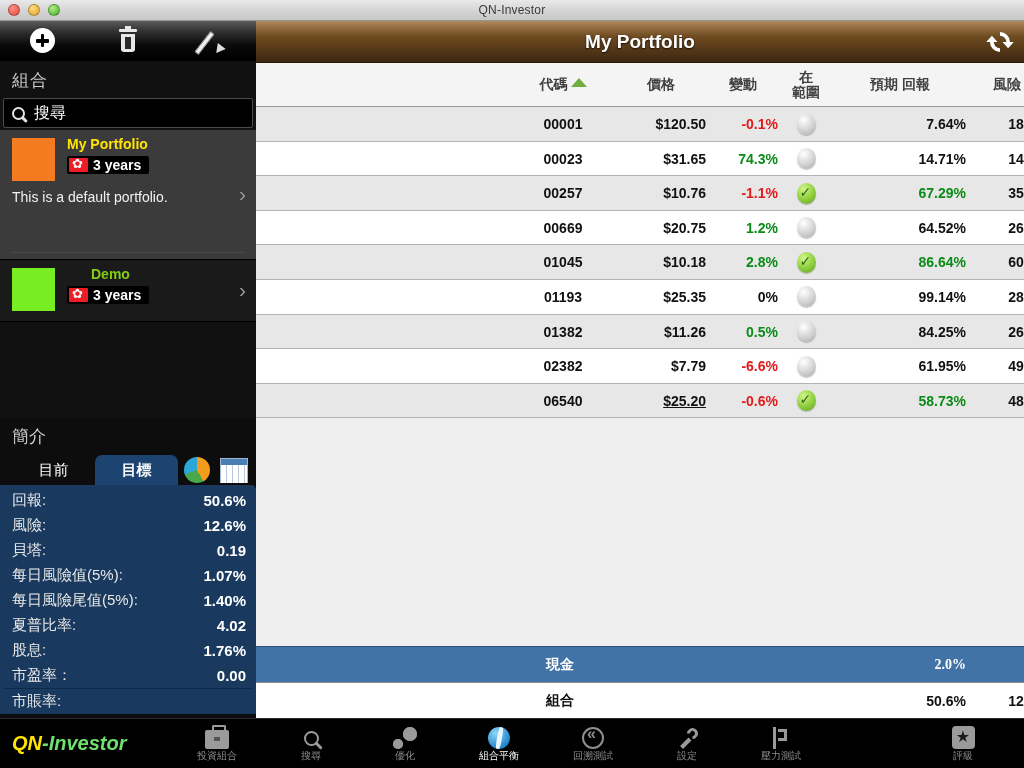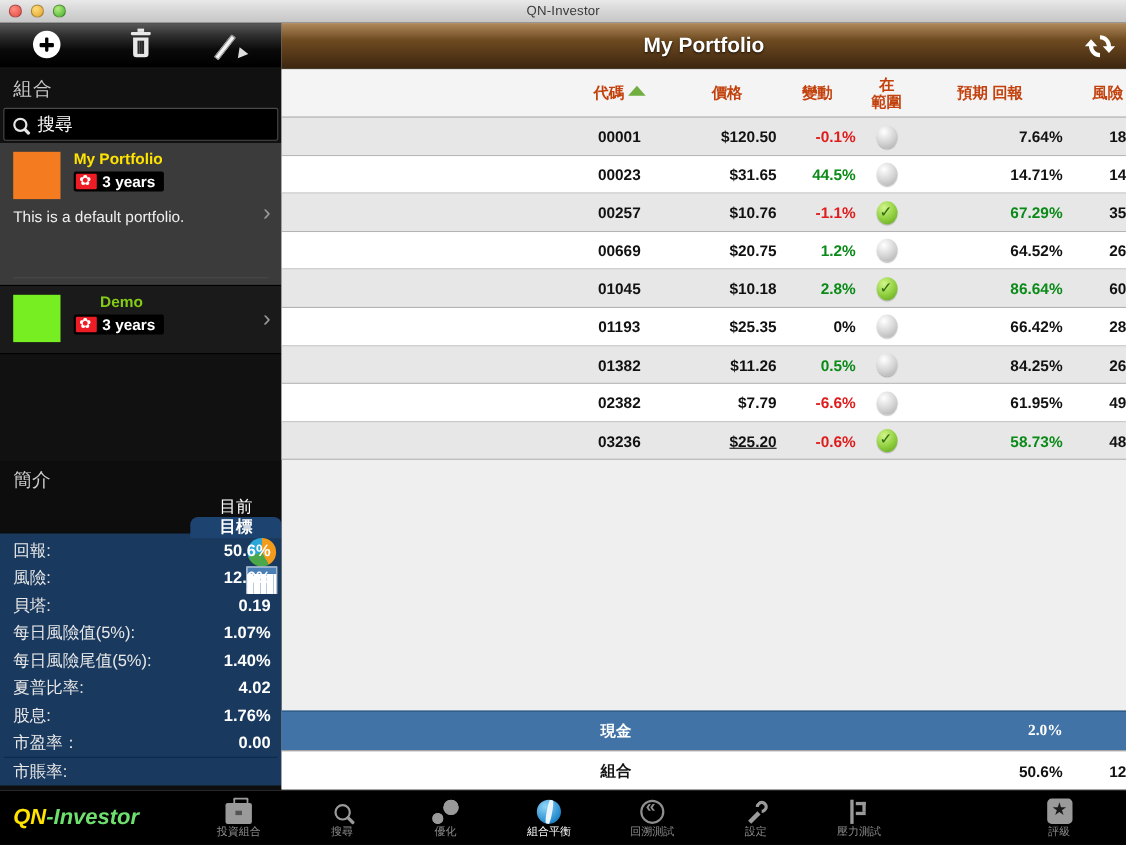--- a/index.html
+++ b/index.html
@@ -183,7 +183,7 @@
   }
   .col-header .ch {
     position: absolute; top: 0; height: 43px; display: flex; align-items: center;
-    justify-content: flex-end; font-size: 14px; font-weight: bold; color: #c2410c;
+    justify-content: flex-end; font-size: 14px; font-weight: bold; color: #404040;
   }
   .ch .lbl { text-align: center; line-height: 15px; }
   .sortarrow {

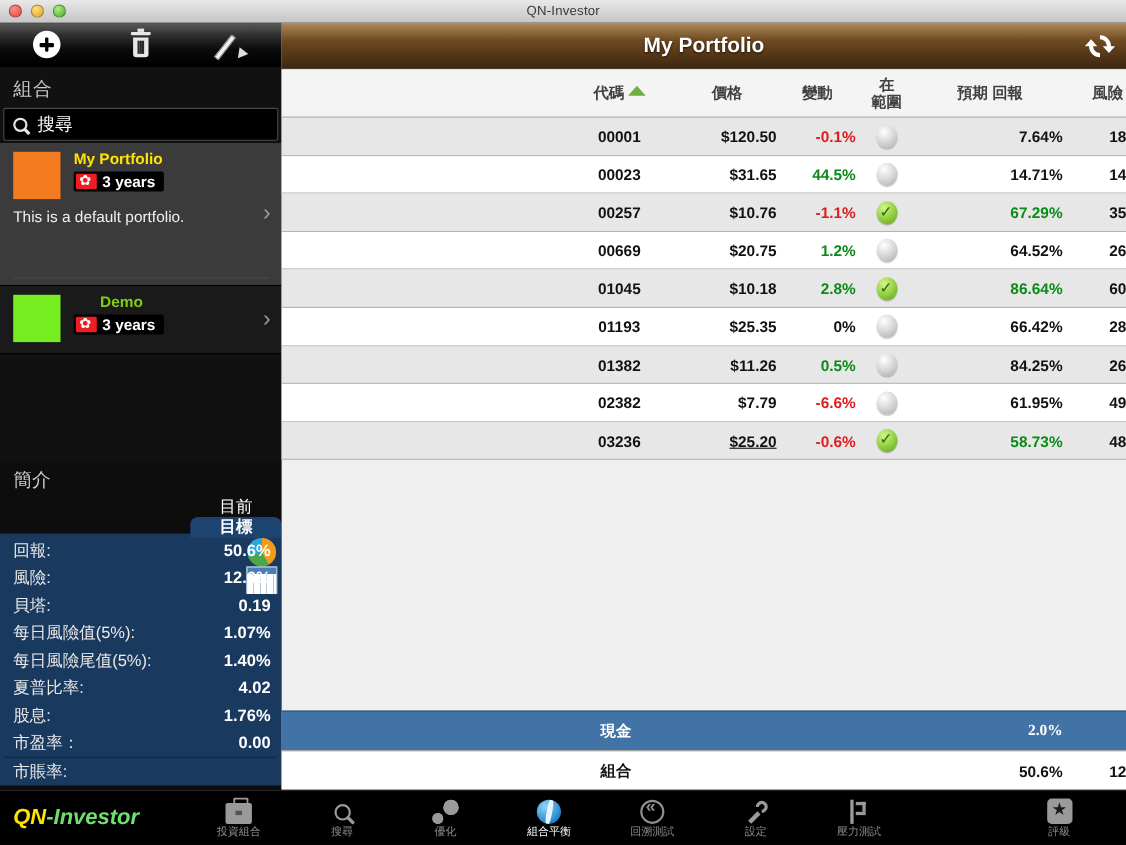--- a/index.html
+++ b/index.html
@@ -477,7 +477,7 @@
         <div class="row even">
           <div class="cell c" style="left: 262px; width: 90px;">00023</div>
           <div class="cell r" style="left: 360px; width: 90px;">$31.65</div>
-          <div class="cell r pos" style="left: 452px; width: 70px;">44.5%</div>
+          <div class="cell r pos" style="left: 452px; width: 70px;">74.3%</div>
           <div class="cell c" style="left: 522px; width: 56px;">
             <div class="ball grey"></div>
           </div>

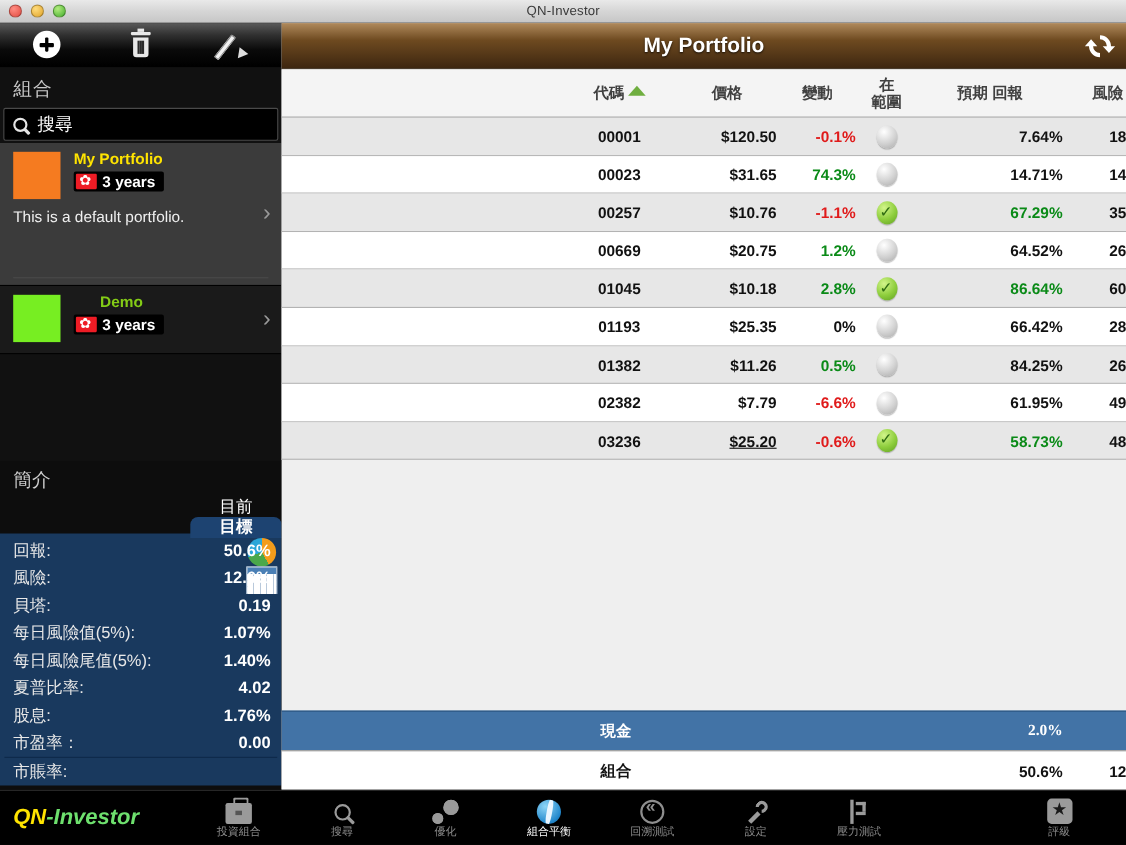--- a/index.html
+++ b/index.html
@@ -521,7 +521,7 @@
           <div class="cell c" style="left: 522px; width: 56px;">
             <div class="ball grey"></div>
           </div>
-          <div class="cell r" style="left: 578px; width: 132px;">66.42%</div>
+          <div class="cell r" style="left: 578px; width: 132px;">99.14%</div>
           <div class="cell r" style="left: 710px; width: 82px;">28.2%</div>
         </div>
         <div class="row odd">

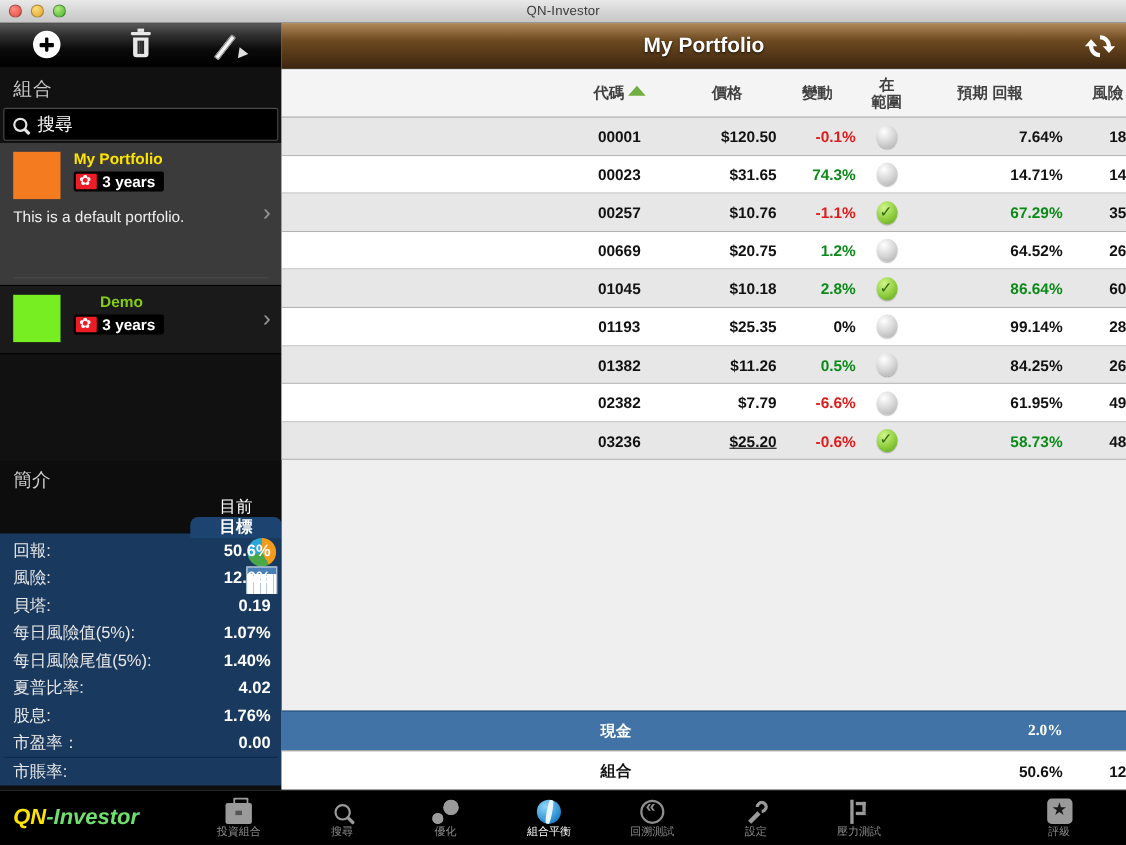--- a/index.html
+++ b/index.html
@@ -545,7 +545,7 @@
           <div class="cell r" style="left: 710px; width: 82px;">49.3%</div>
         </div>
         <div class="row odd">
-          <div class="cell c" style="left: 262px; width: 90px;">03236</div>
+          <div class="cell c" style="left: 262px; width: 90px;">06540</div>
           <div class="cell r" style="left: 360px; width: 90px; text-decoration: underline;">$25.20</div>
           <div class="cell r neg" style="left: 452px; width: 70px;">-0.6%</div>
           <div class="cell c" style="left: 522px; width: 56px;">

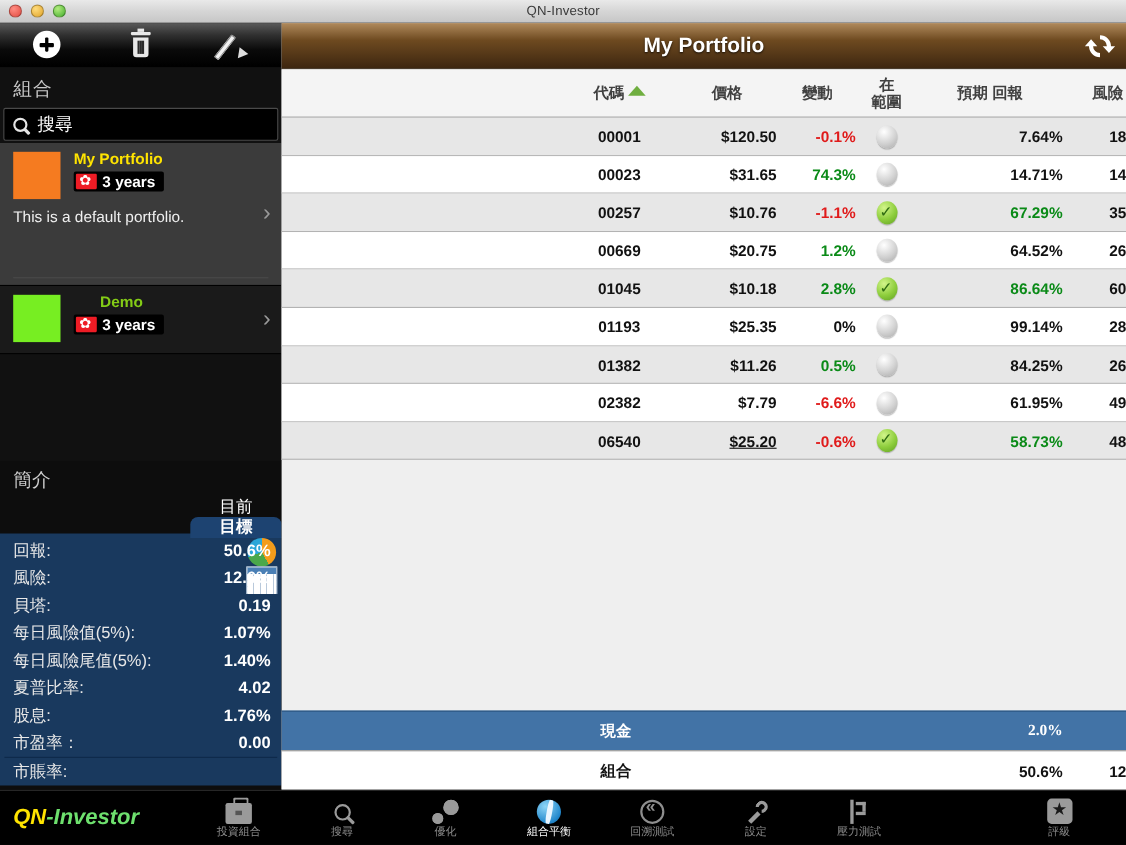--- a/index.html
+++ b/index.html
@@ -132,7 +132,7 @@
   
   .profile { position: absolute; left: 0; top: 398px; width: 256px; height: 320px; background: #0d0d0d; }
   .profile-title { color: #cfcfcf; font-size: 17px; padding: 6px 0 3px 12px; }
-  .tabs { display: flex; align-items: flex-end; height: 34px; padding-left: 2px; flex-direction: column; }
+  .tabs { display: flex; align-items: flex-end; height: 34px; padding-left: 12px; }
   .tab {
     width: 83px; height: 30px; display: flex; align-items: center; justify-content: center;
     font-size: 15px; color: #ffffff; border-radius: 7px 7px 0 0;

